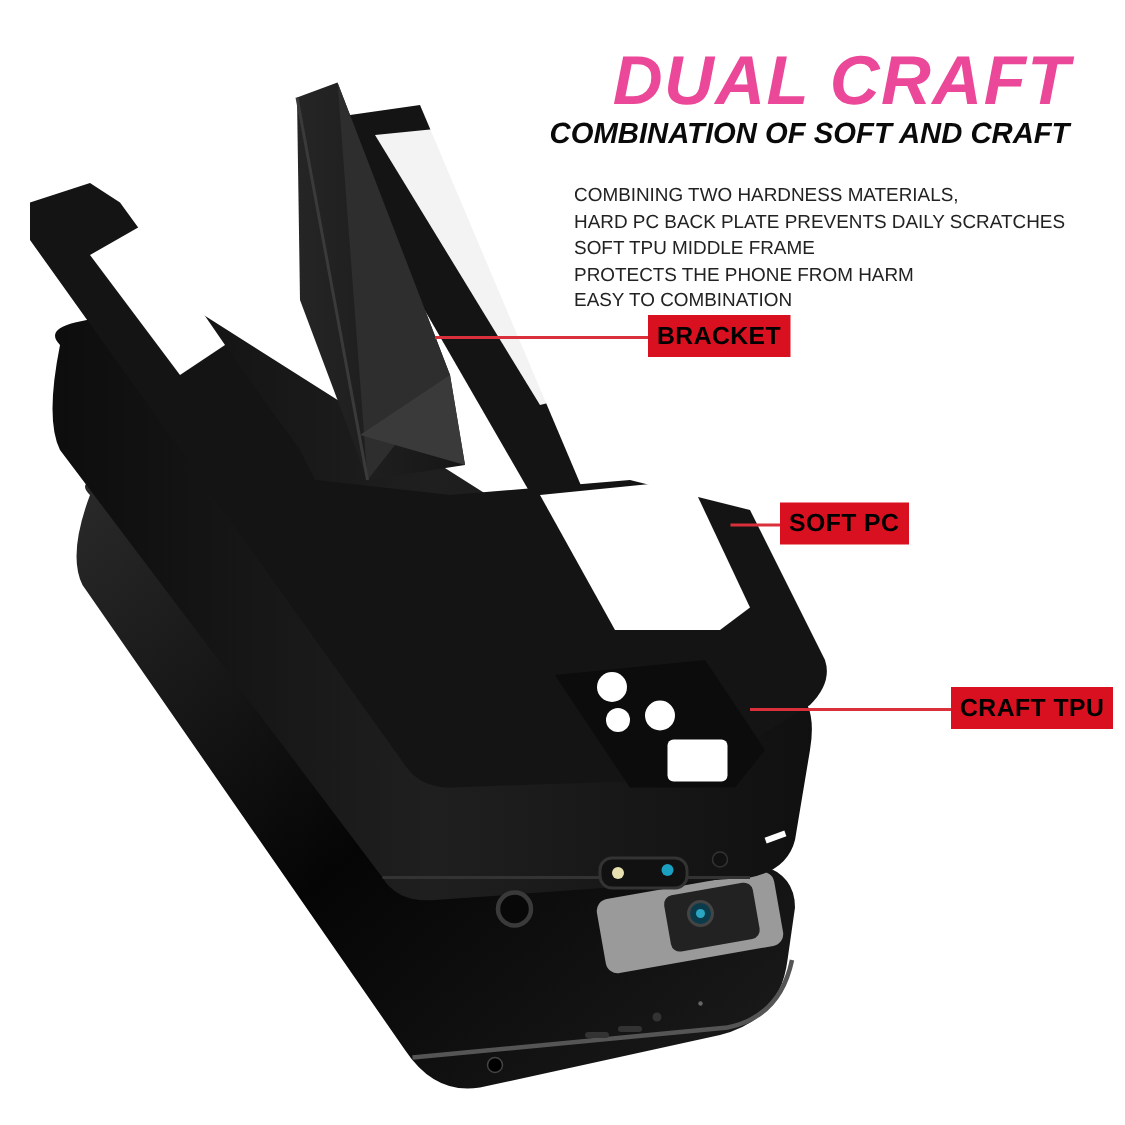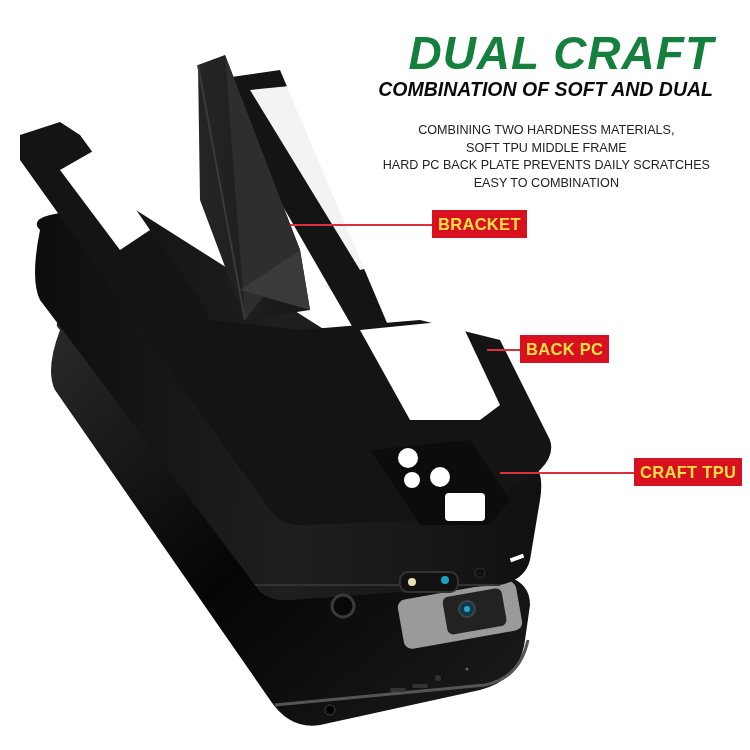--- a/index.html
+++ b/index.html
@@ -5,7 +5,7 @@
   html,body{margin:0;padding:0;background:#fff;}
   body{width:750px;height:750px;position:relative;overflow:hidden;font-family:"Liberation Sans",sans-serif;}
   .scene{position:absolute;left:0;top:0;width:750px;height:750px;}
-  .title{position:absolute;right:36px;top:30px;font-size:46px;font-weight:bold;font-style:italic;color:#15803d;letter-spacing:1px;line-height:1;white-space:nowrap;}
+  .title{position:absolute;right:36px;top:30px;font-size:46px;font-weight:bold;font-style:italic;color:#ec4899;letter-spacing:1px;line-height:1;white-space:nowrap;}
   .subtitle{position:absolute;right:37px;top:80px;font-size:19.5px;font-weight:bold;font-style:italic;color:#0a0a0a;line-height:1;white-space:nowrap;}
   .desc{position:absolute;right:40px;top:122px;text-align:center;font-size:12.6px;color:#222;line-height:17.6px;white-space:nowrap;margin-left:16px;}
   .desc div{margin:0;}

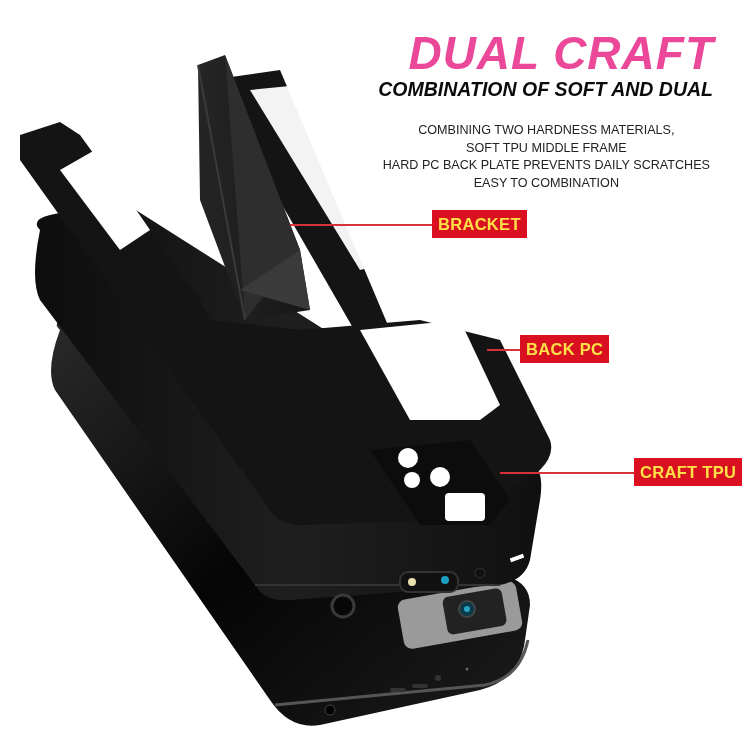--- a/index.html
+++ b/index.html
@@ -87,7 +87,7 @@
 </div>
 
 <div class="title">DUAL CRAFT</div>
-<div class="subtitle">COMBINATION OF SOFT AND DUAL</div>
+<div class="subtitle">COMBINATION OF SOFT AND CRAFT</div>
 
 <div class="desc">
   <div>COMBINING TWO HARDNESS MATERIALS,</div>

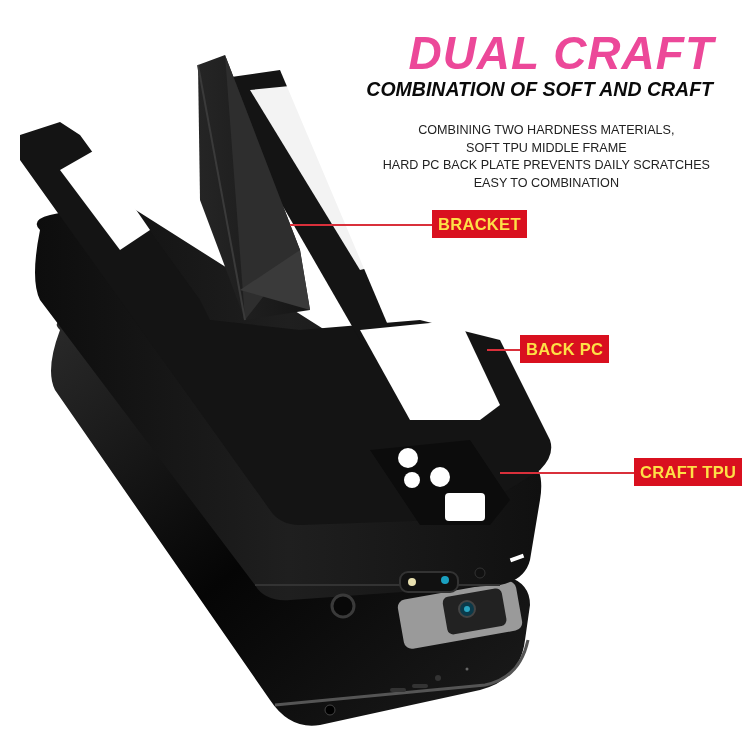--- a/index.html
+++ b/index.html
@@ -7,7 +7,7 @@
   .scene{position:absolute;left:0;top:0;width:750px;height:750px;}
   .title{position:absolute;right:36px;top:30px;font-size:46px;font-weight:bold;font-style:italic;color:#ec4899;letter-spacing:1px;line-height:1;white-space:nowrap;}
   .subtitle{position:absolute;right:37px;top:80px;font-size:19.5px;font-weight:bold;font-style:italic;color:#0a0a0a;line-height:1;white-space:nowrap;}
-  .desc{position:absolute;right:40px;top:122px;text-align:center;font-size:12.6px;color:#222;line-height:17.6px;white-space:nowrap;margin-left:16px;}
+  .desc{position:absolute;right:40px;top:122px;text-align:left;font-size:12.6px;color:#222;line-height:17.6px;white-space:nowrap;margin-left:16px;}
   .desc div{margin:0;}
   .badge{position:absolute;background:#d9101f;color:#fde047;font-weight:bold;font-size:16.5px;line-height:28px;height:28px;padding:0 6px;white-space:nowrap;letter-spacing:0.3px;}
   .leader{position:absolute;height:1.5px;background:#d9303b;}

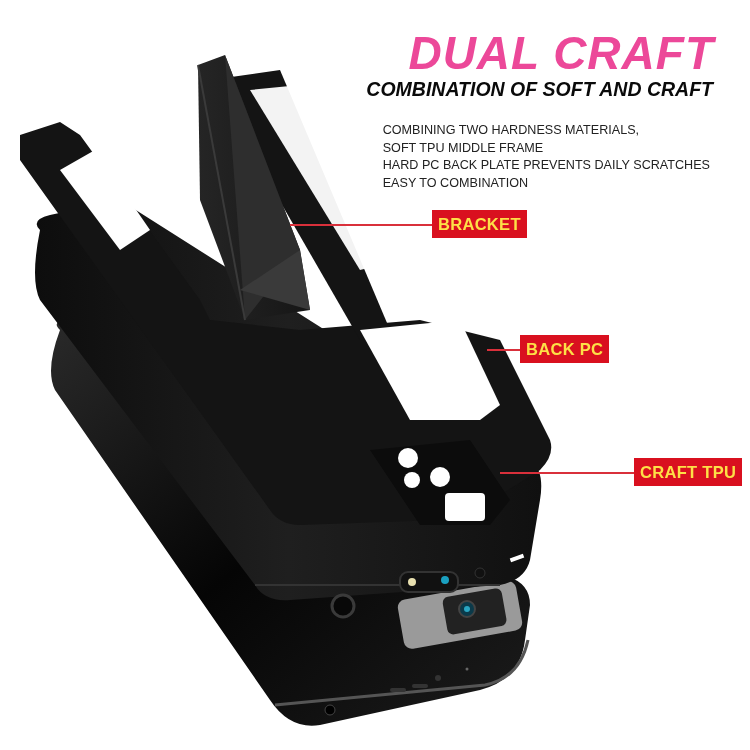--- a/index.html
+++ b/index.html
@@ -91,8 +91,8 @@
 
 <div class="desc">
   <div>COMBINING TWO HARDNESS MATERIALS,</div>
+  <div>HARD PC BACK PLATE PREVENTS DAILY SCRATCHES</div>
   <div>SOFT TPU MIDDLE FRAME</div>
-  <div>HARD PC BACK PLATE PREVENTS DAILY SCRATCHES</div>
   <div>EASY TO COMBINATION</div>
 </div>
 

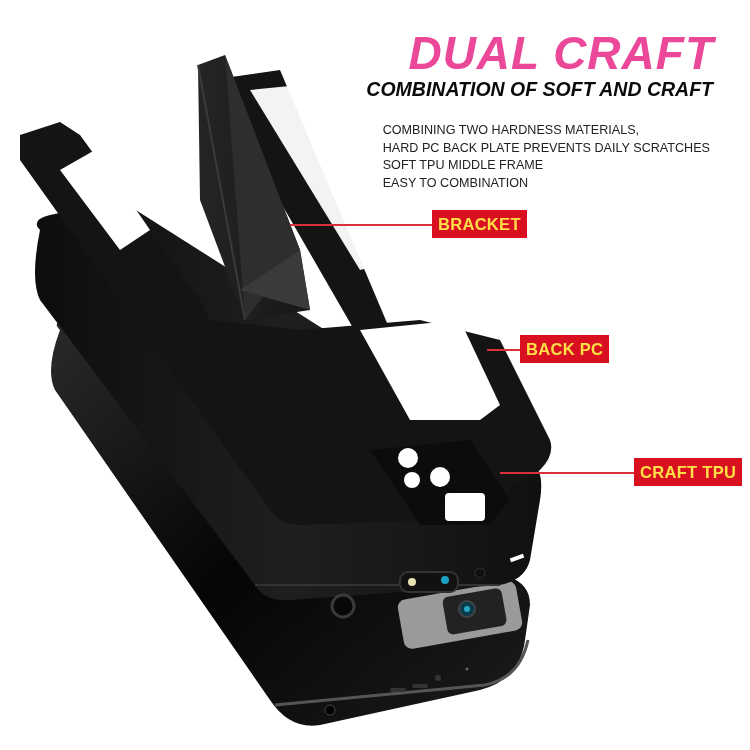--- a/index.html
+++ b/index.html
@@ -93,6 +93,7 @@
   <div>COMBINING TWO HARDNESS MATERIALS,</div>
   <div>HARD PC BACK PLATE PREVENTS DAILY SCRATCHES</div>
   <div>SOFT TPU MIDDLE FRAME</div>
+  <div>PROTECTS THE PHONE FROM HARM</div>
   <div>EASY TO COMBINATION</div>
 </div>
 

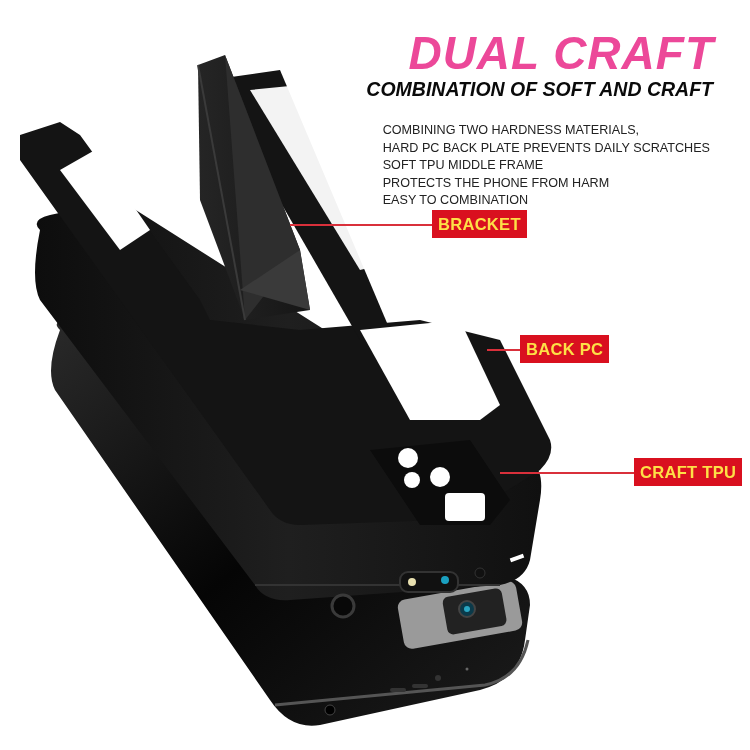--- a/index.html
+++ b/index.html
@@ -9,7 +9,7 @@
   .subtitle{position:absolute;right:37px;top:80px;font-size:19.5px;font-weight:bold;font-style:italic;color:#0a0a0a;line-height:1;white-space:nowrap;}
   .desc{position:absolute;right:40px;top:122px;text-align:left;font-size:12.6px;color:#222;line-height:17.6px;white-space:nowrap;margin-left:16px;}
   .desc div{margin:0;}
-  .badge{position:absolute;background:#d9101f;color:#fde047;font-weight:bold;font-size:16.5px;line-height:28px;height:28px;padding:0 6px;white-space:nowrap;letter-spacing:0.3px;}
+  .badge{position:absolute;background:#d9101f;color:#000000;font-weight:bold;font-size:16.5px;line-height:28px;height:28px;padding:0 6px;white-space:nowrap;letter-spacing:0.3px;}
   .leader{position:absolute;height:1.5px;background:#d9303b;}
 </style>
 </head>

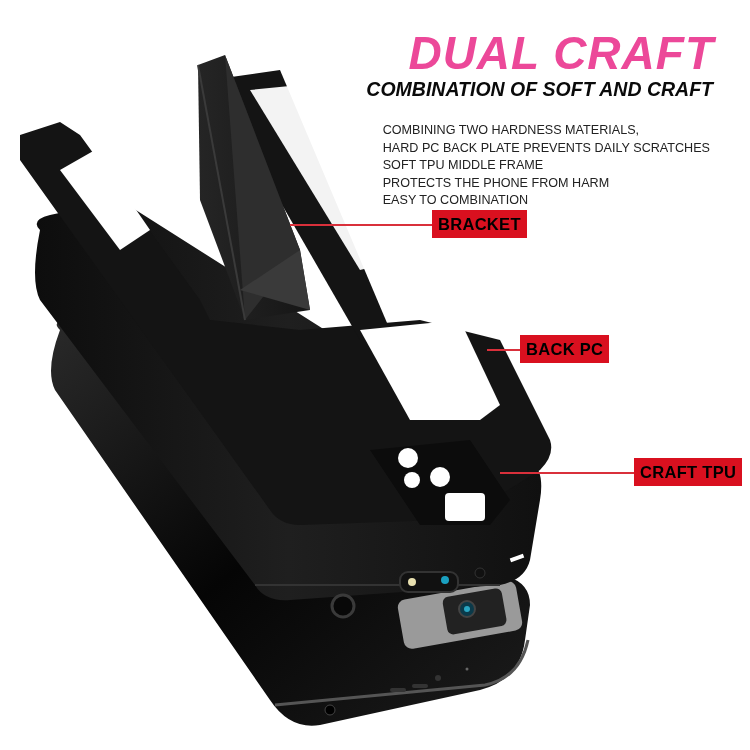--- a/index.html
+++ b/index.html
@@ -101,7 +101,7 @@
 <div class="badge" style="left:432px;top:210px;">BRACKET</div>
 
 <div class="leader" style="left:487px;top:349px;width:33px;"></div>
-<div class="badge" style="left:520px;top:335px;">BACK PC</div>
+<div class="badge" style="left:520px;top:335px;">SOFT PC</div>
 
 <div class="leader" style="left:500px;top:472px;width:134px;"></div>
 <div class="badge" style="left:634px;top:458px;">CRAFT TPU</div>

